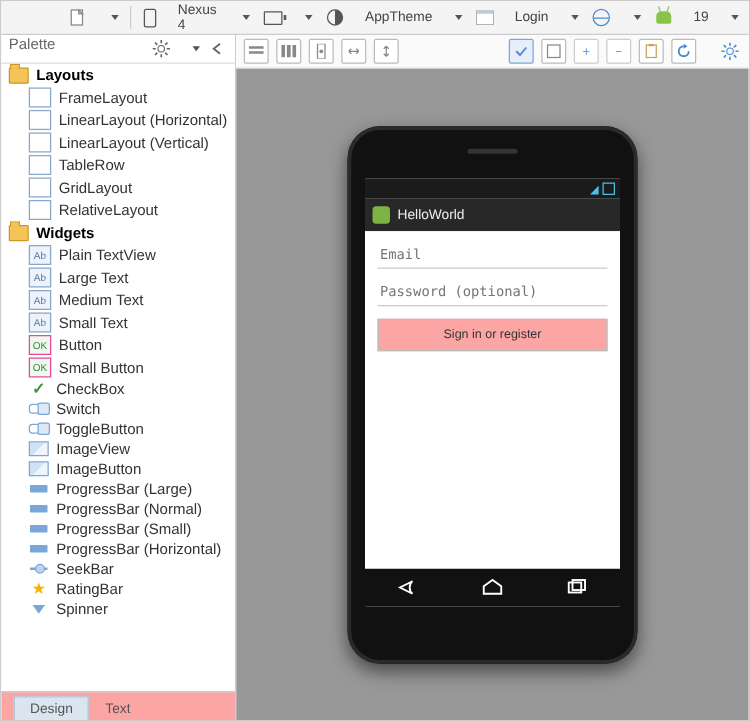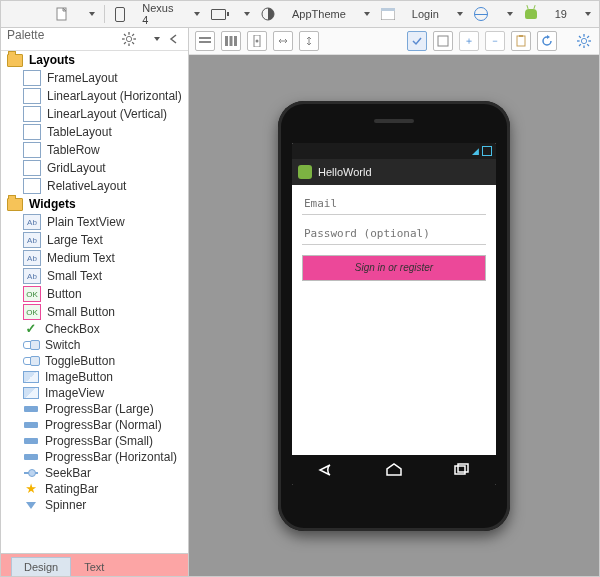--- a/index.html
+++ b/index.html
@@ -181,10 +181,6 @@
           </div>
           <div class="p-item">
             <span class="picon box"></span>
-            <span>TableLayout</span>
-          </div>
-          <div class="p-item">
-            <span class="picon box"></span>
             <span>TableRow</span>
           </div>
           <div class="p-item">

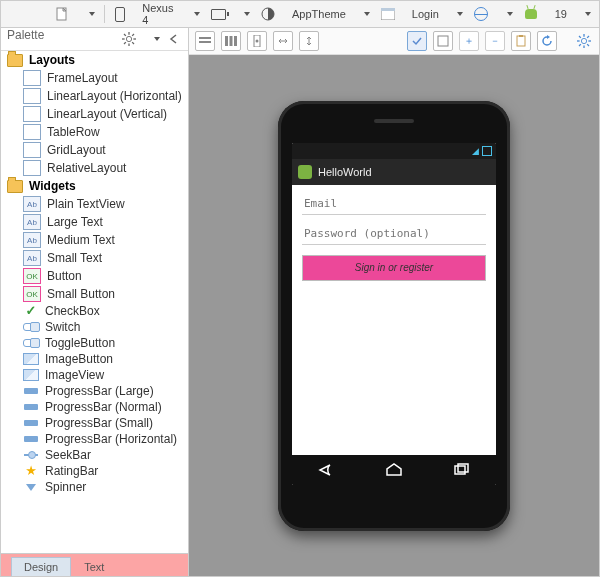--- a/index.html
+++ b/index.html
@@ -54,7 +54,7 @@
 .appicon{width:14px;height:14px;background:#7cb342;border-radius:3px;position:relative;}
 .content{flex:1;background:#fff;padding:8px 10px;display:flex;flex-direction:column;gap:8px;}
 .field{border:none;border-bottom:1px solid #ccc;padding:4px 2px;font-size:11px;color:#999;font-family:monospace;background:transparent;outline:none;}
-.btn{height:24px;background:#ec4899;border:1px solid #bcbcbc;font-size:10px;color:#333;display:flex;align-items:center;justify-content:center;margin-top:2px;cursor:pointer;font-style:italic;}
+.btn{height:24px;background:#fca5a5;border:1px solid #bcbcbc;font-size:10px;color:#333;display:flex;align-items:center;justify-content:center;margin-top:2px;cursor:pointer;}
 .navbar{height:30px;background:#111;display:flex;align-items:center;justify-content:space-around;}
 .nav-shape{stroke:#fff;fill:none;stroke-width:1.5;}
 .gear-svg{width:14px;height:14px;}

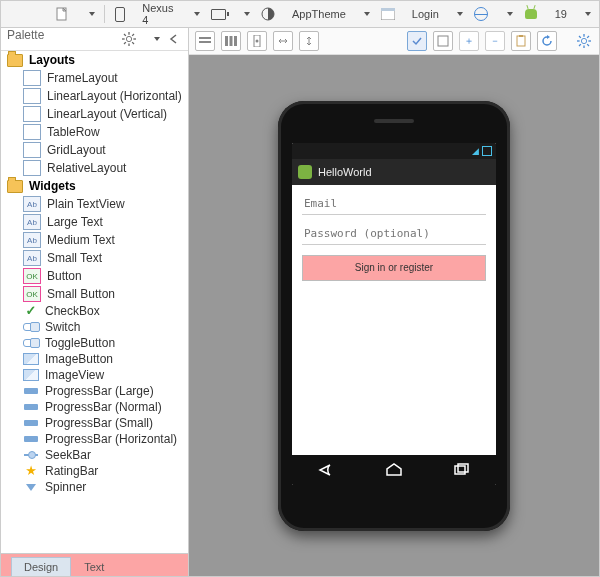--- a/index.html
+++ b/index.html
@@ -239,13 +239,13 @@
             <span class="picon">
               <span class="img-icon"></span>
             </span>
+            <span>ImageView</span>
+          </div>
+          <div class="p-item">
+            <span class="picon">
+              <span class="img-icon"></span>
+            </span>
             <span>ImageButton</span>
-          </div>
-          <div class="p-item">
-            <span class="picon">
-              <span class="img-icon"></span>
-            </span>
-            <span>ImageView</span>
           </div>
           <div class="p-item">
             <span class="picon">

